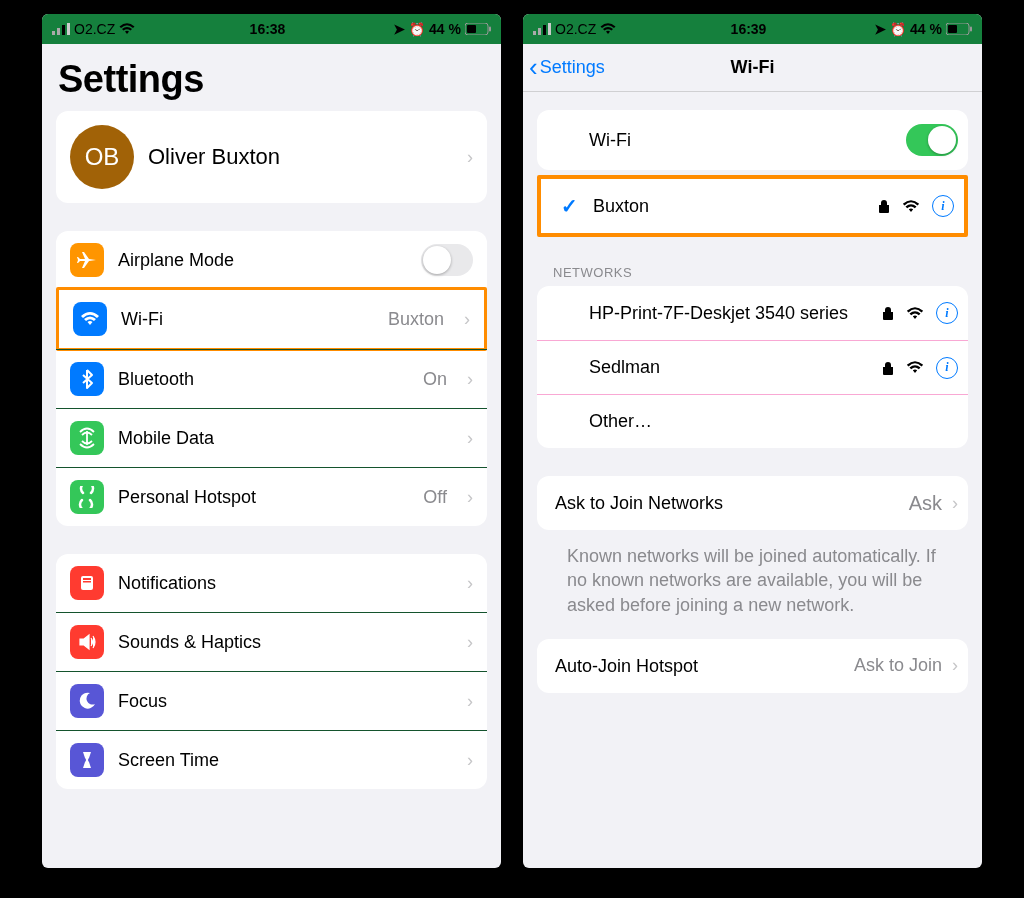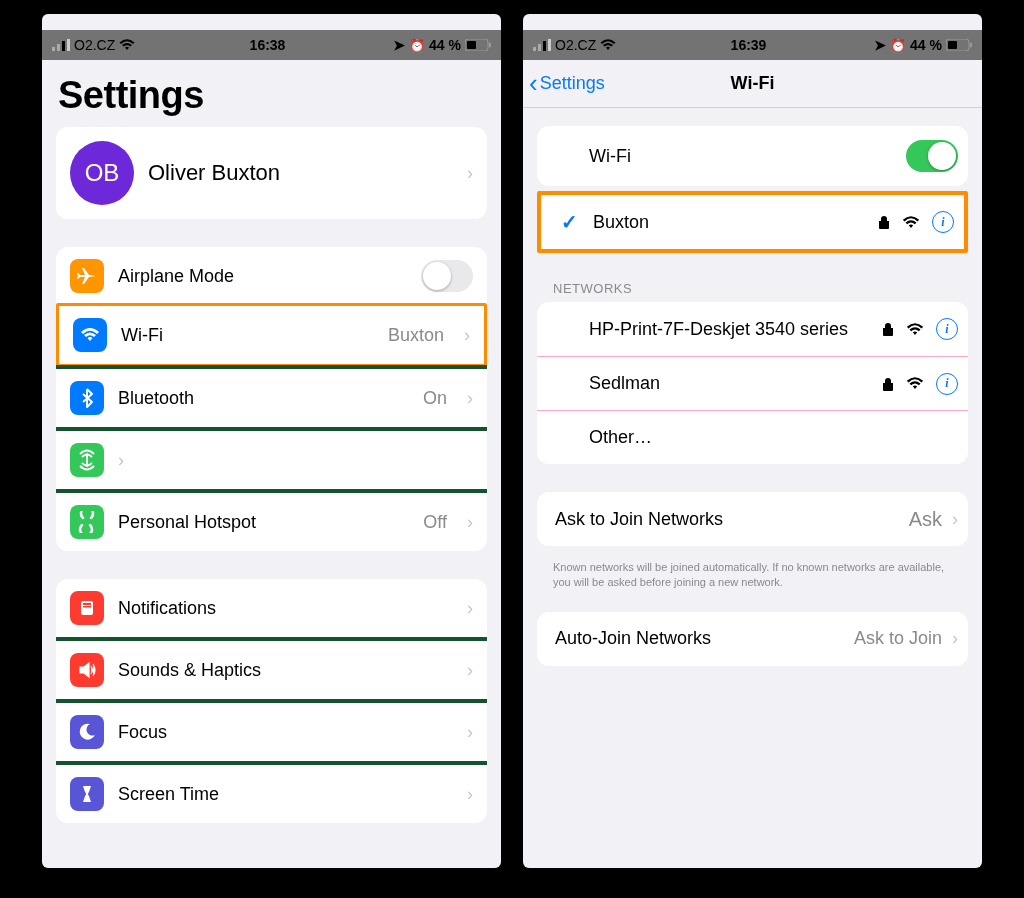--- a/index.html
+++ b/index.html
@@ -32,8 +32,7 @@
     font-size: 14px;
     font-weight: 600;
     color: #000;
-    background: #737373;
-    margin-top: 16px;
+    background: #15803d;
   }
   .status-left, .status-right { display:flex; align-items:center; gap:4px; }
   .status-center { position:absolute; left:0; right:8px; text-align:center; font-weight:600; pointer-events:none;}

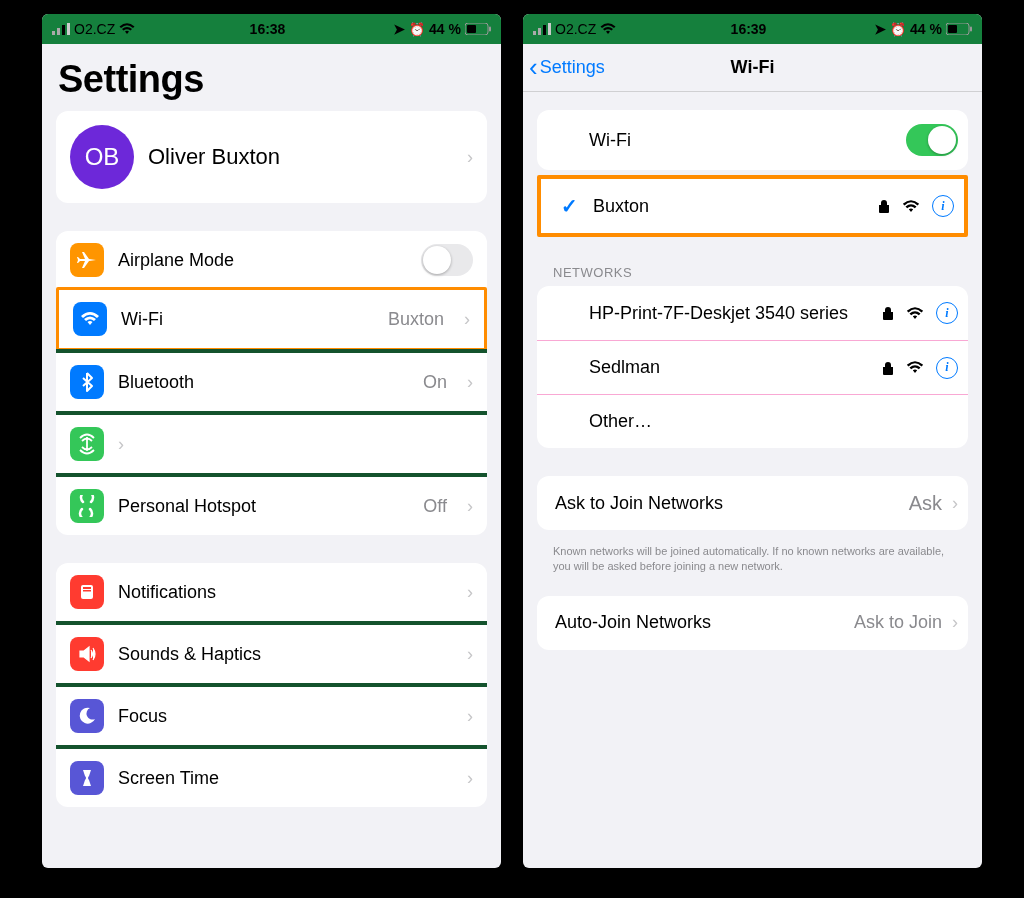--- a/index.html
+++ b/index.html
@@ -56,7 +56,7 @@
   }
   .avatar {
     width: 64px; height:64px; border-radius: 50%;
-    background:#6d28d9;
+    background:#a16207;
     display:flex; align-items:center; justify-content:center;
     color:#fff; font-size: 24px; font-weight:500;
   }

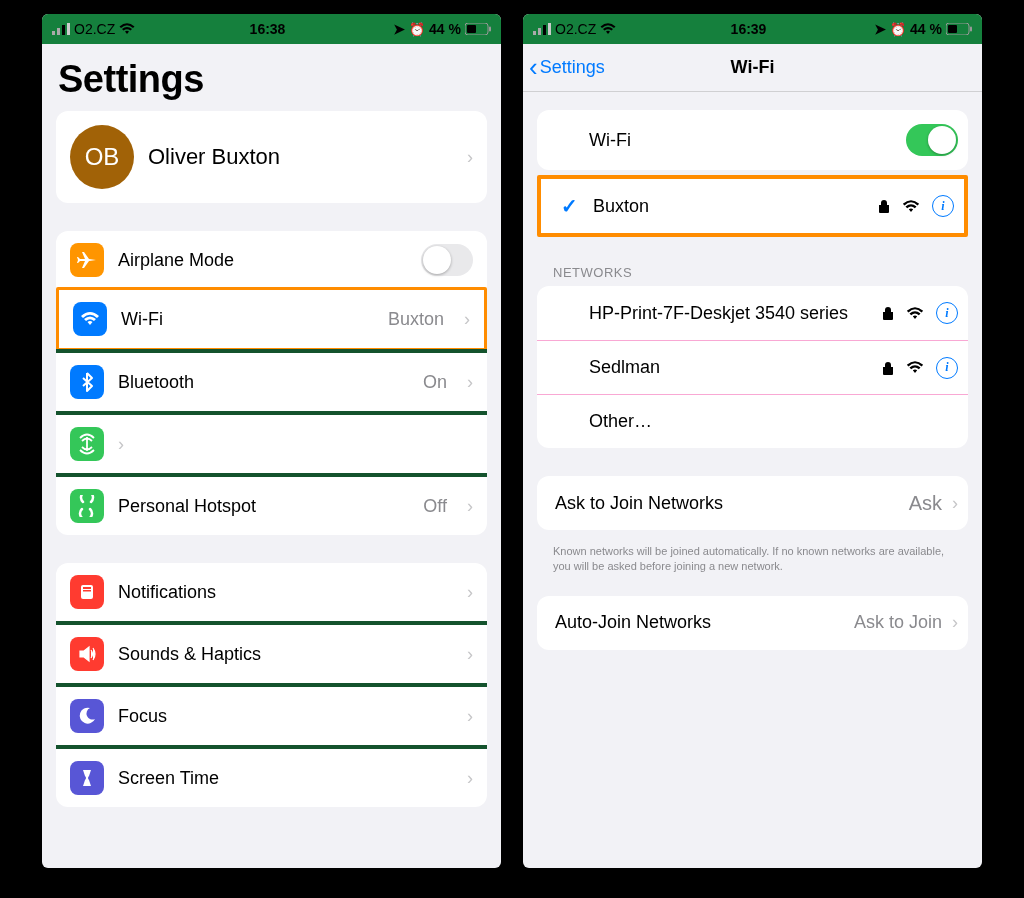--- a/index.html
+++ b/index.html
@@ -68,7 +68,7 @@
     display:flex; align-items:center;
     padding: 12px 14px;
     gap: 14px;
-    border-top: 4px solid #14532d;
+    border-top: 1px solid #14532d;
     min-height: 54px;
   }
   .row:first-child { border-top:none; }

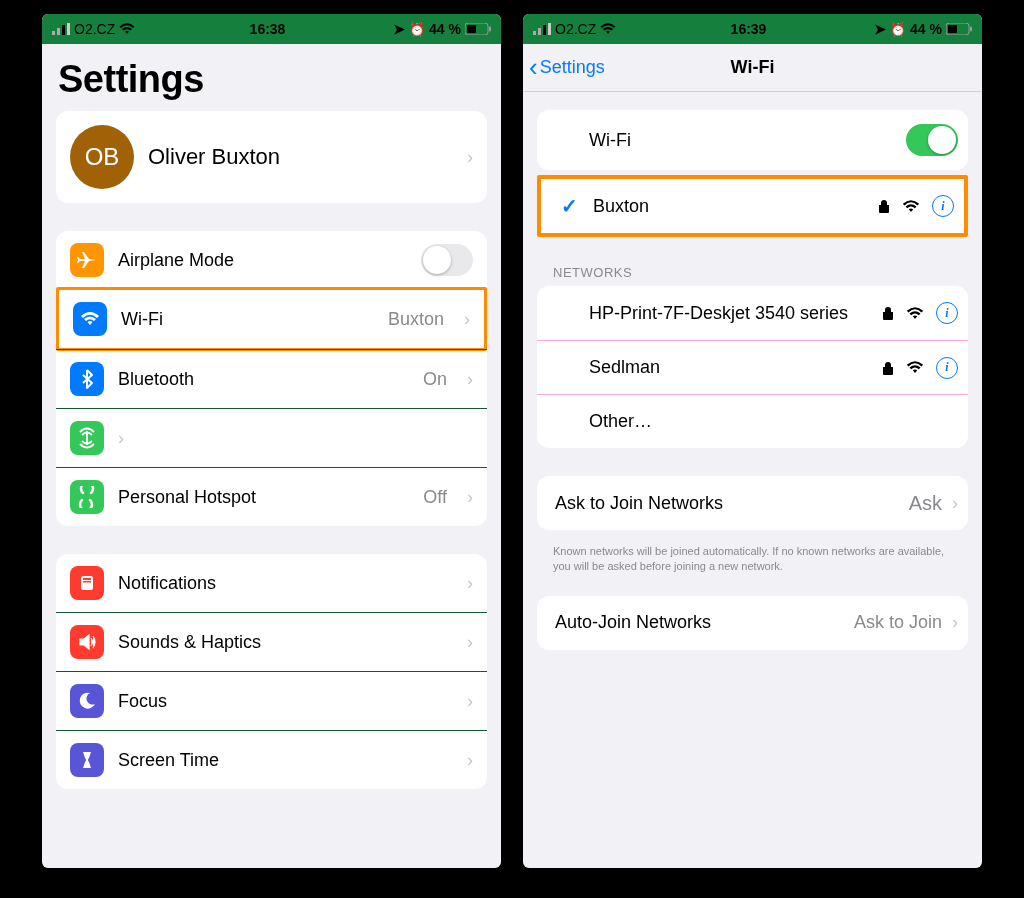--- a/index.html
+++ b/index.html
@@ -220,6 +220,7 @@
             <path d="M11 4 L11 18 M6 8 Q11 3 16 8 M4 5 Q11 -2 18 5 M6 14 Q11 19 16 14 M4 17 Q11 24 18 17" stroke="#fff" stroke-width="1.8" fill="none"></path>
           </svg>
         </div>
+        <span class="label">Mobile Data</span>
         <span class="chev">›</span>
       </div>
       <div class="row">

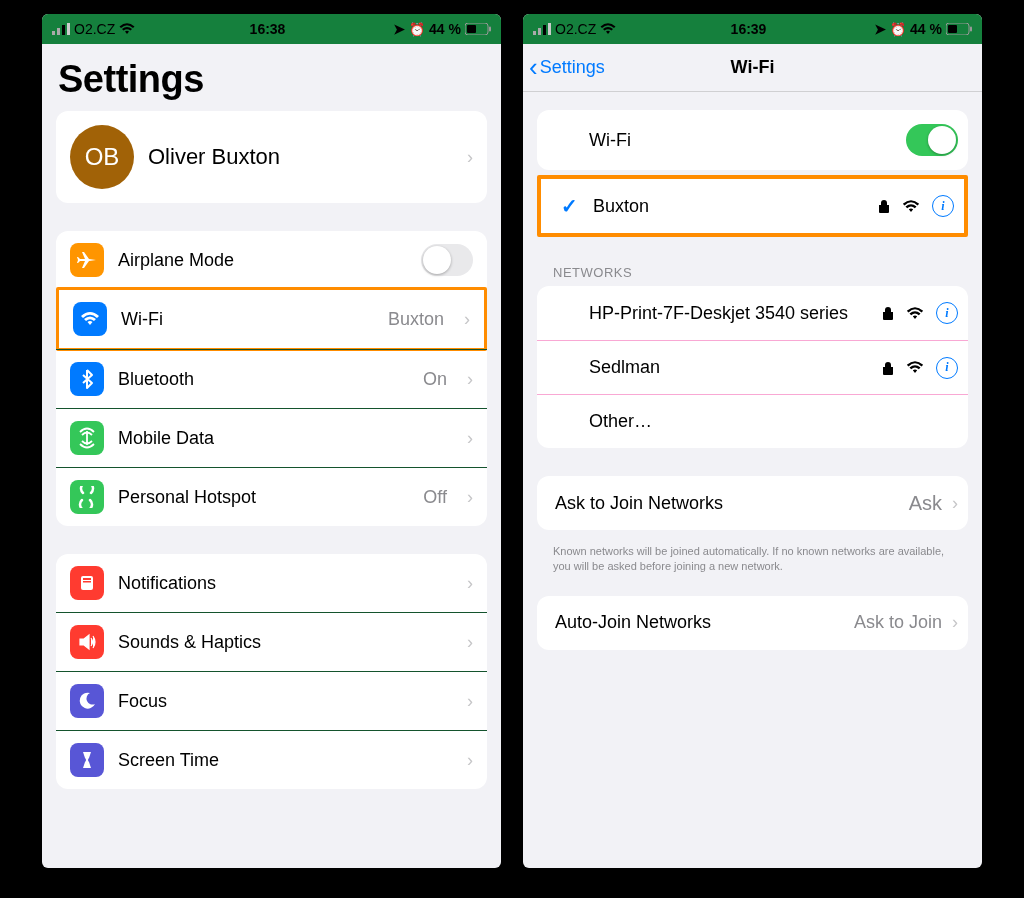--- a/index.html
+++ b/index.html
@@ -111,8 +111,8 @@
     margin: 22px 30px 6px; text-transform:uppercase;
   }
   .footer-text {
-    font-size: 11px; color:#8a8a8e;
-    margin: 8px 30px 22px;
+    font-size: 18px; color:#8a8a8e;
+    margin: 8px 44px 22px;
     line-height: 1.35;
   }
   .net-row {

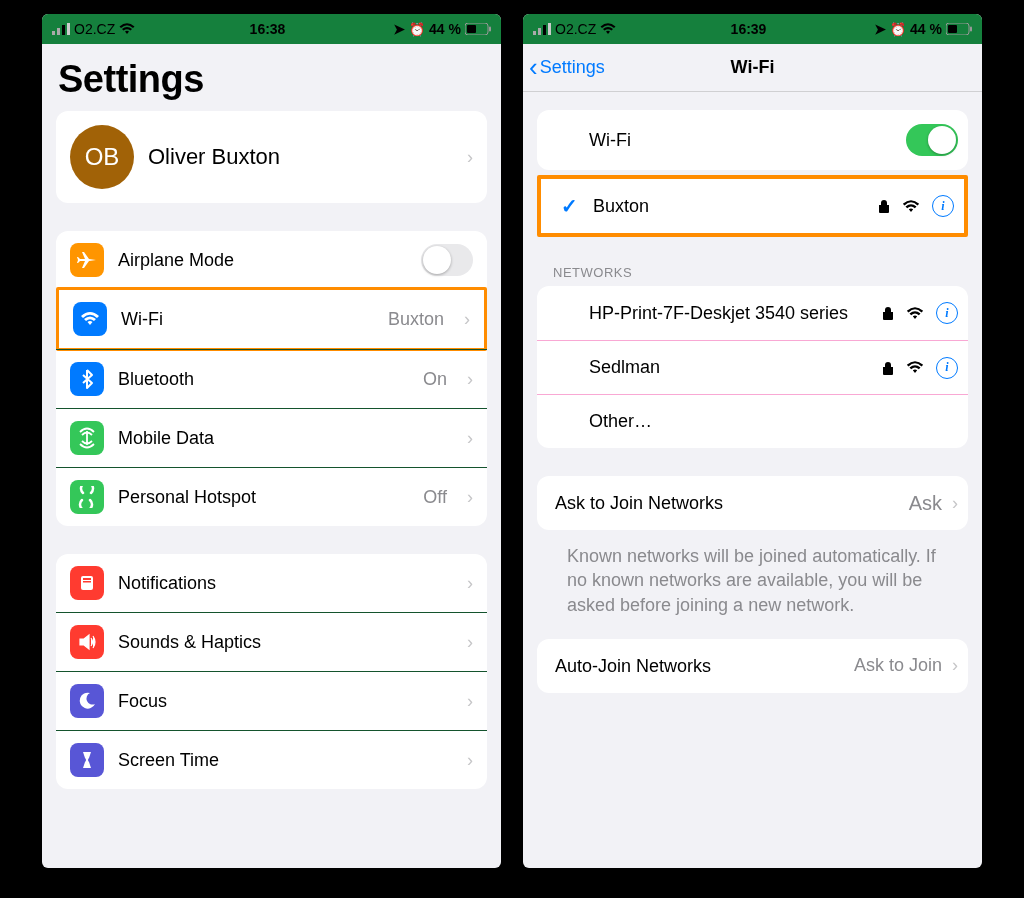--- a/index.html
+++ b/index.html
@@ -389,7 +389,7 @@
 
   <div class="card tight">
     <div class="net-row" style="padding-left:18px">
-      <span class="label">Auto-Join Networks</span>
+      <span class="label">Auto-Join Hotspot</span>
       <span class="value" style="color:#8a8a8e;font-size:18px">Ask to Join</span>
       <span class="chev">›</span>
     </div>

